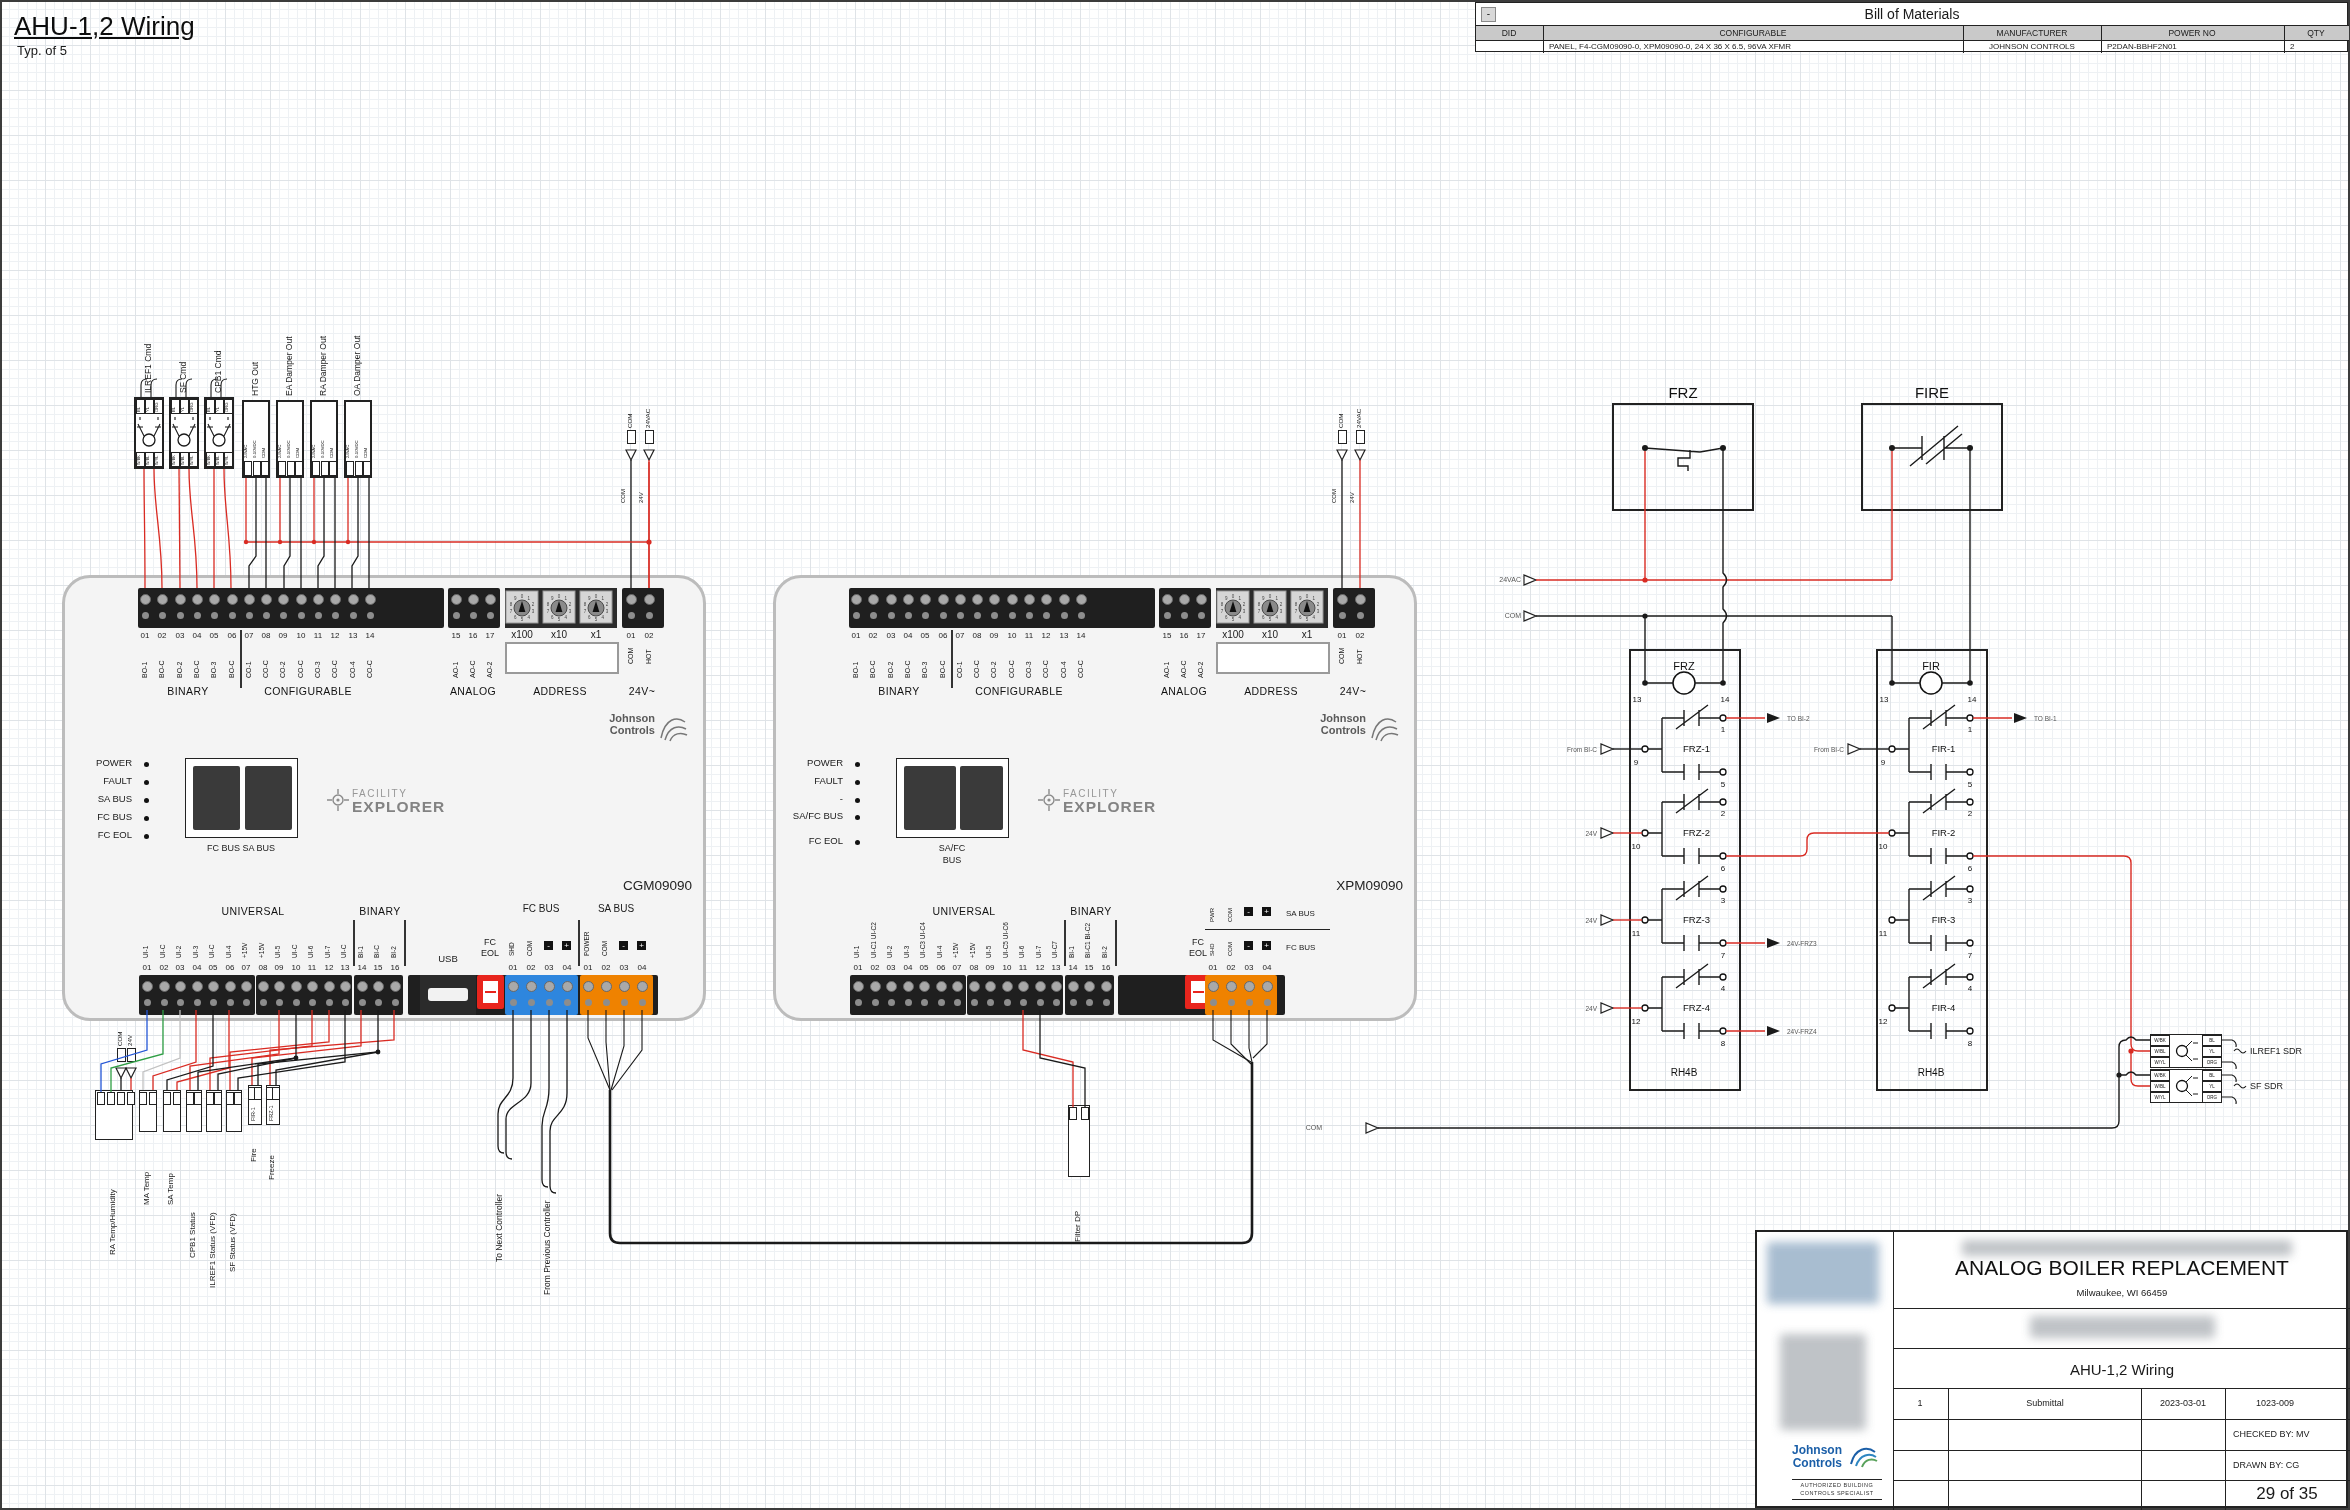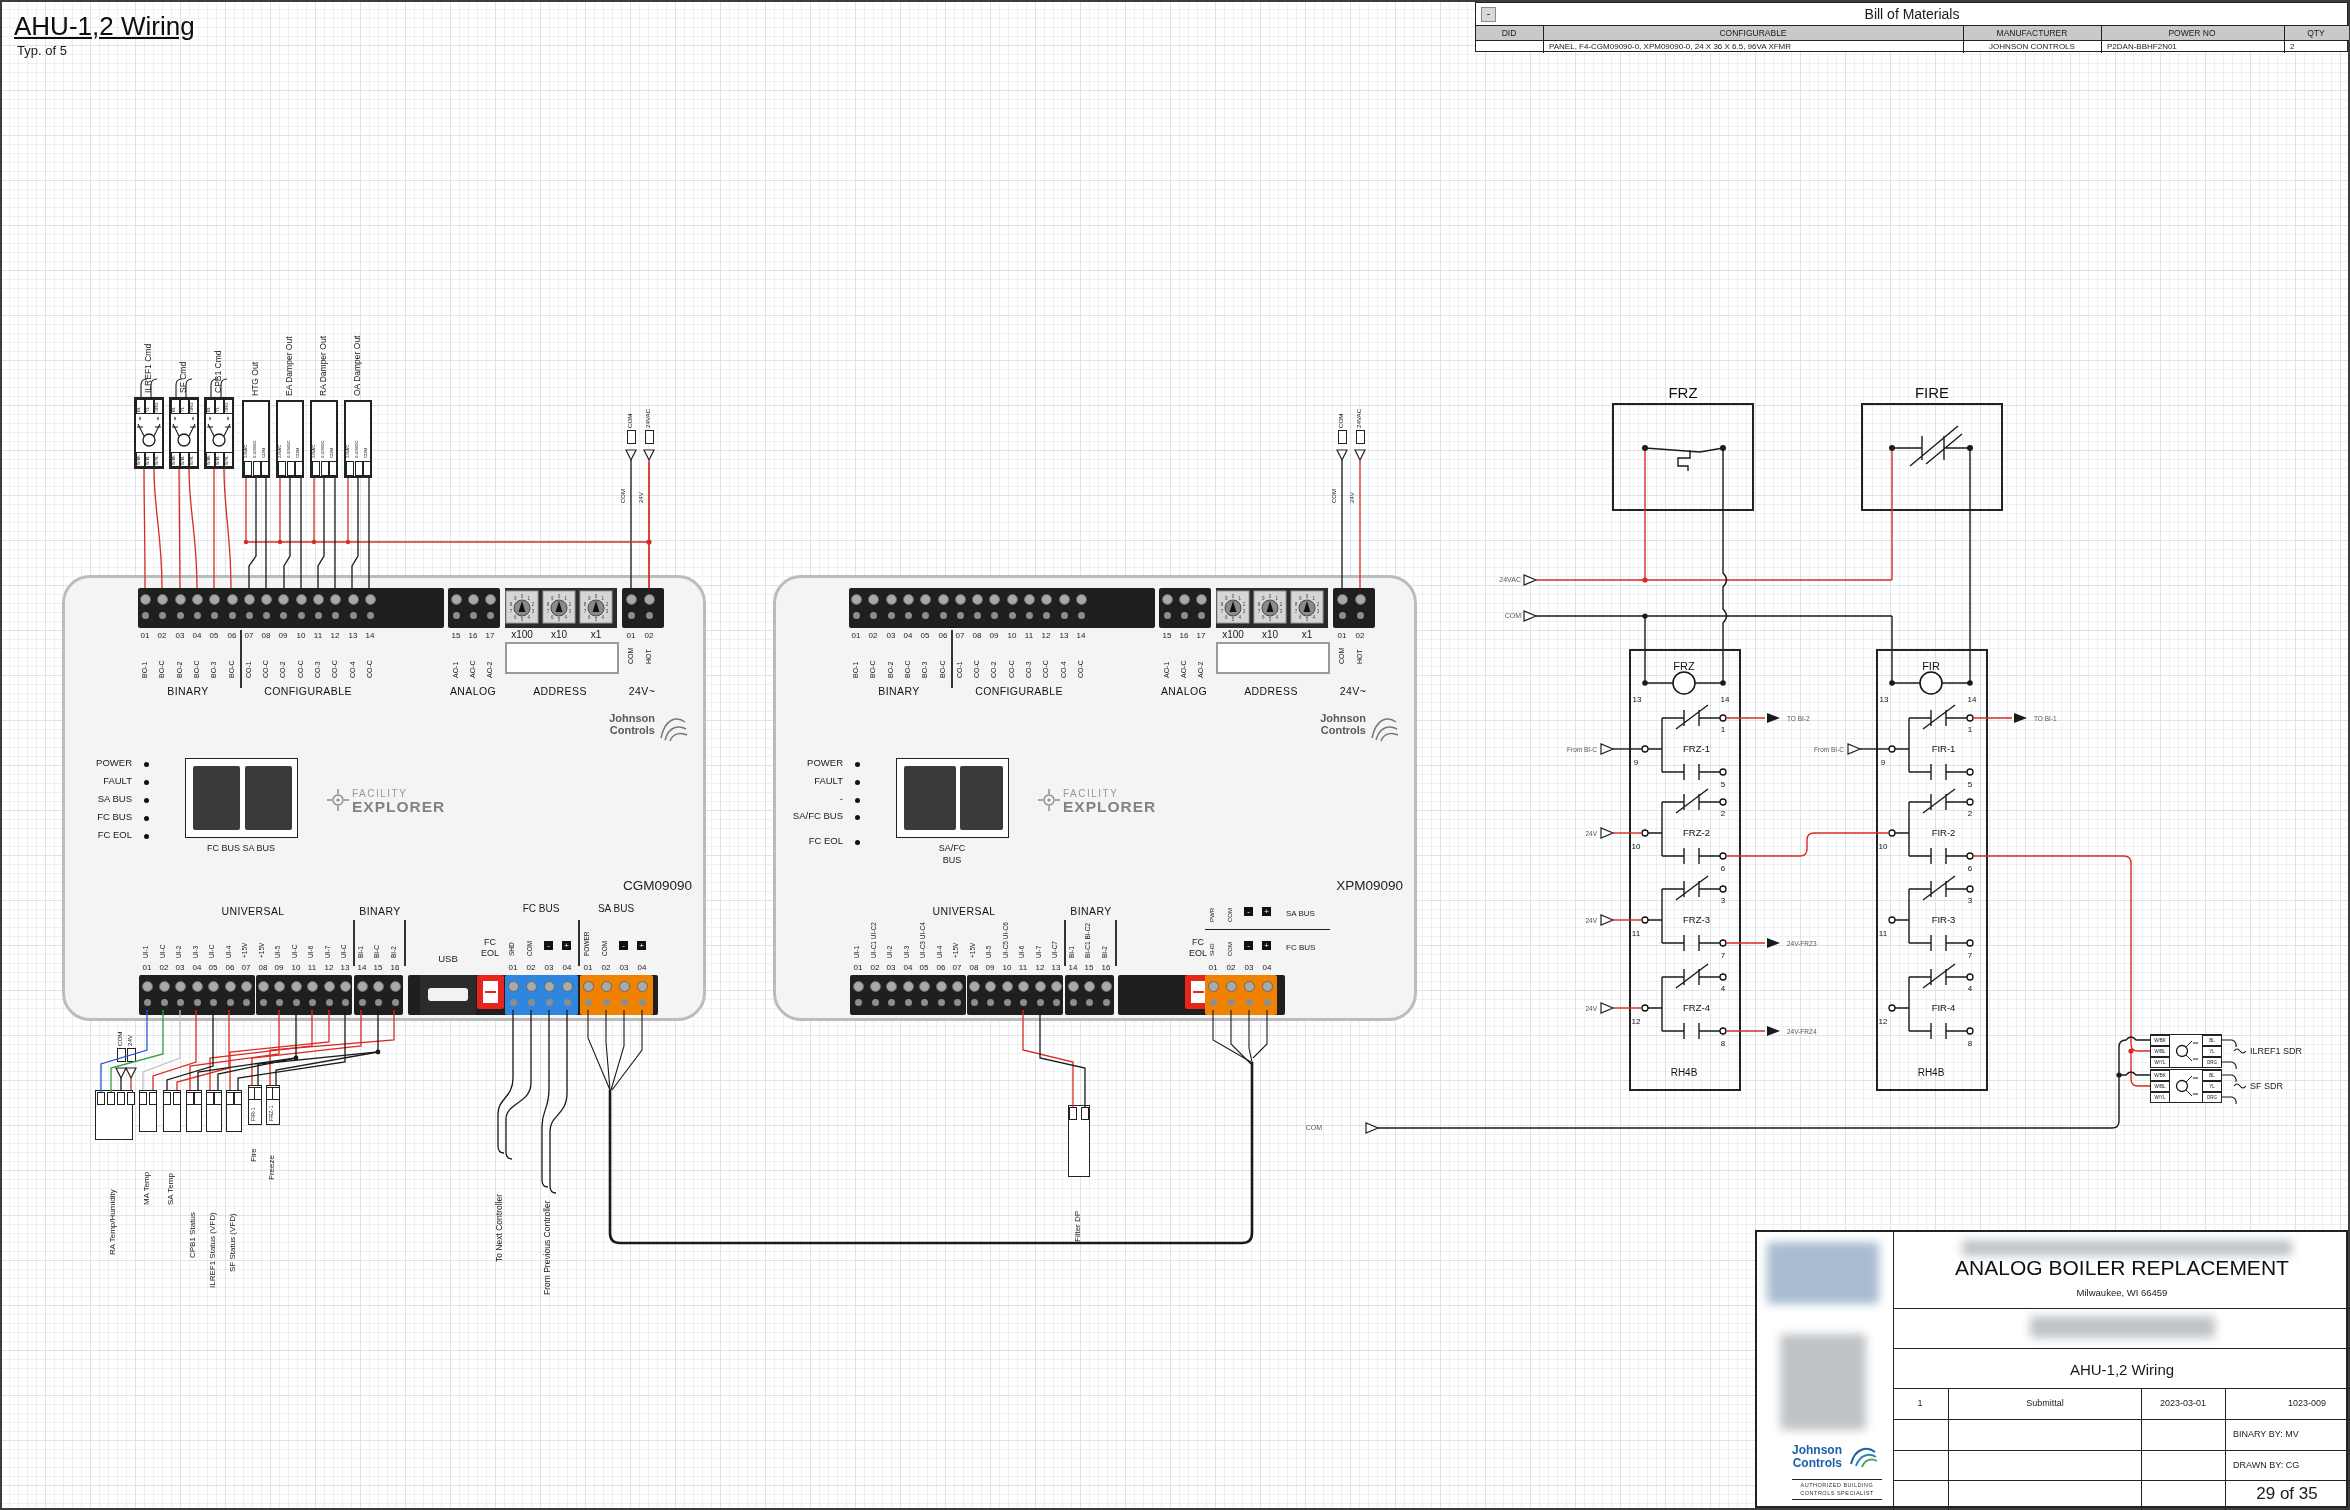--- a/index.html
+++ b/index.html
@@ -1010,7 +1010,7 @@
   <div class="hlab" style="left:163px;top:167px;font-size:9px;">1</div>
   <div class="hlab" style="left:288px;top:167px;font-size:9px;">Submittal</div>
   <div class="hlab" style="left:426px;top:167px;font-size:9px;">2023-03-01</div>
-  <div class="hlab" style="left:550px;top:167px;font-size:9px;">1023-009</div>
+  <div class="hlab" style="left:518px;top:167px;font-size:9px;">1023-009</div>
   <div class="bline" style="left:136px;top:187px;width:457px;height:1px;"></div>
   <div class="llab" style="left:476px;top:198px;font-size:9px;">BINARY BY: MV</div>
   <div class="bline" style="left:136px;top:218px;width:457px;height:1px;"></div>

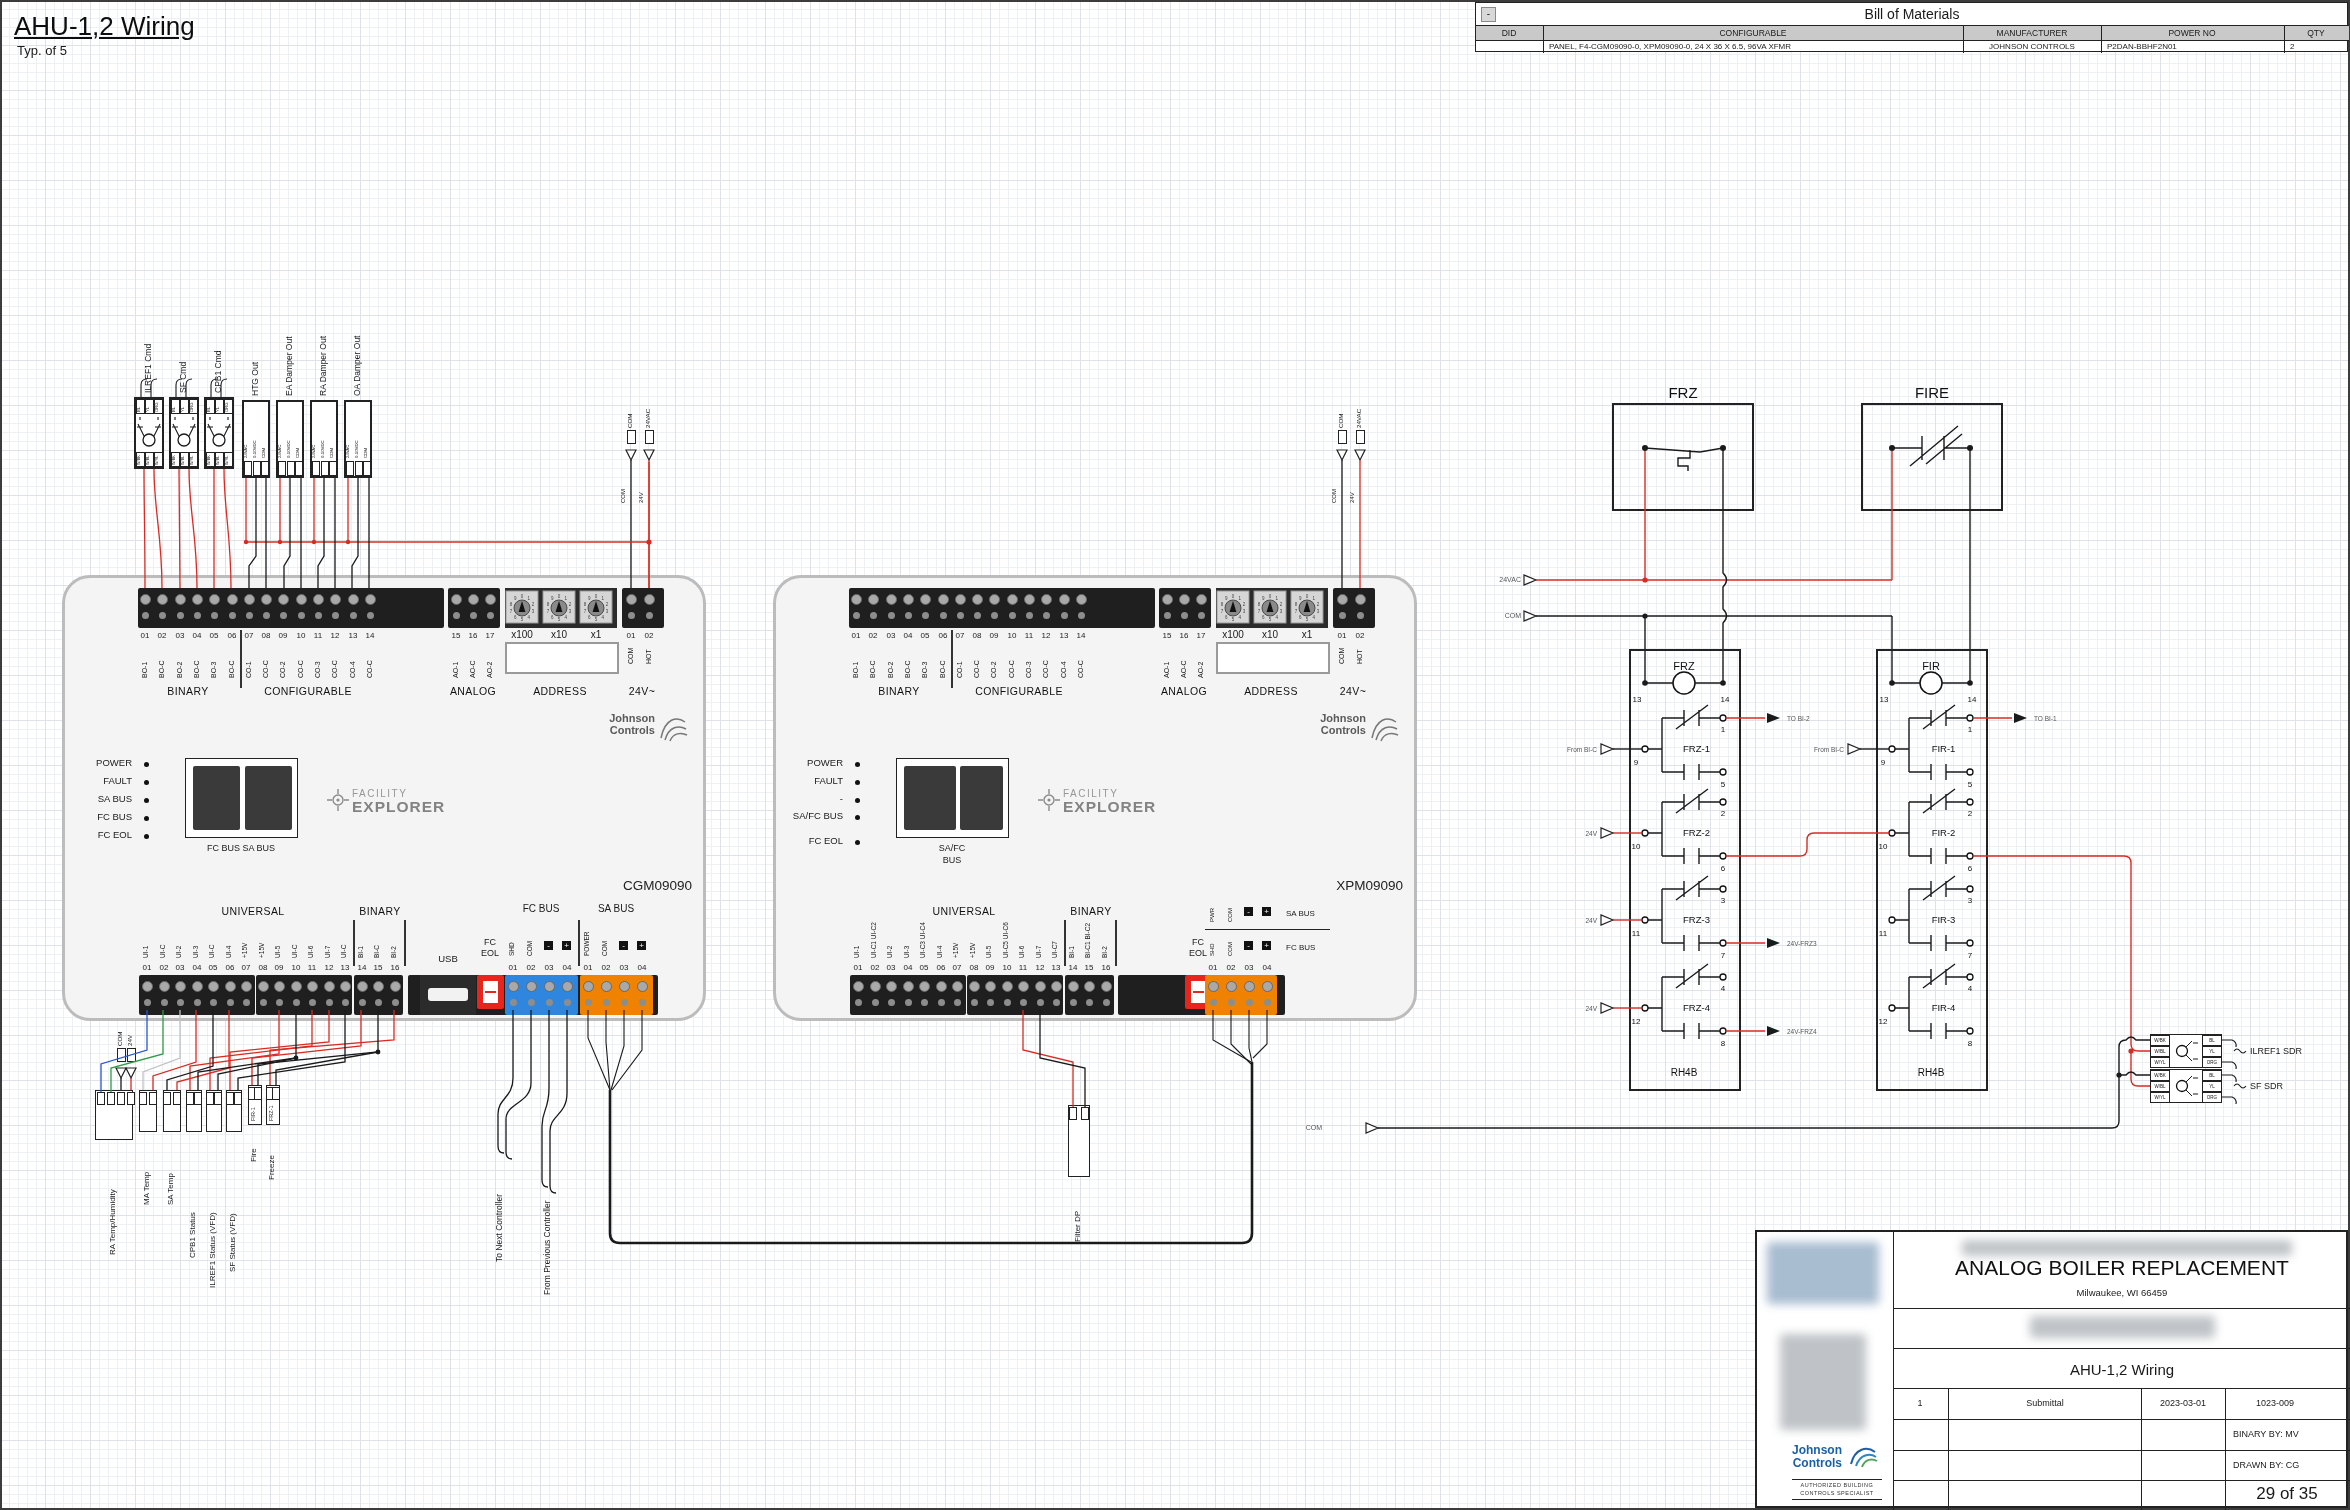--- a/index.html
+++ b/index.html
@@ -1012,7 +1012,7 @@
   <div class="hlab" style="left:426px;top:167px;font-size:9px;">2023-03-01</div>
   <div class="hlab" style="left:518px;top:167px;font-size:9px;">1023-009</div>
   <div class="bline" style="left:136px;top:187px;width:457px;height:1px;"></div>
-  <div class="llab" style="left:476px;top:198px;font-size:9px;">BINARY BY: MV</div>
+  <div class="llab" style="left:476px;top:198px;font-size:9px;">CHECKED BY: MV</div>
   <div class="bline" style="left:136px;top:218px;width:457px;height:1px;"></div>
   <div class="llab" style="left:476px;top:229px;font-size:9px;">DRAWN BY: CG</div>
   <div class="bline" style="left:136px;top:248px;width:457px;height:1px;"></div>

